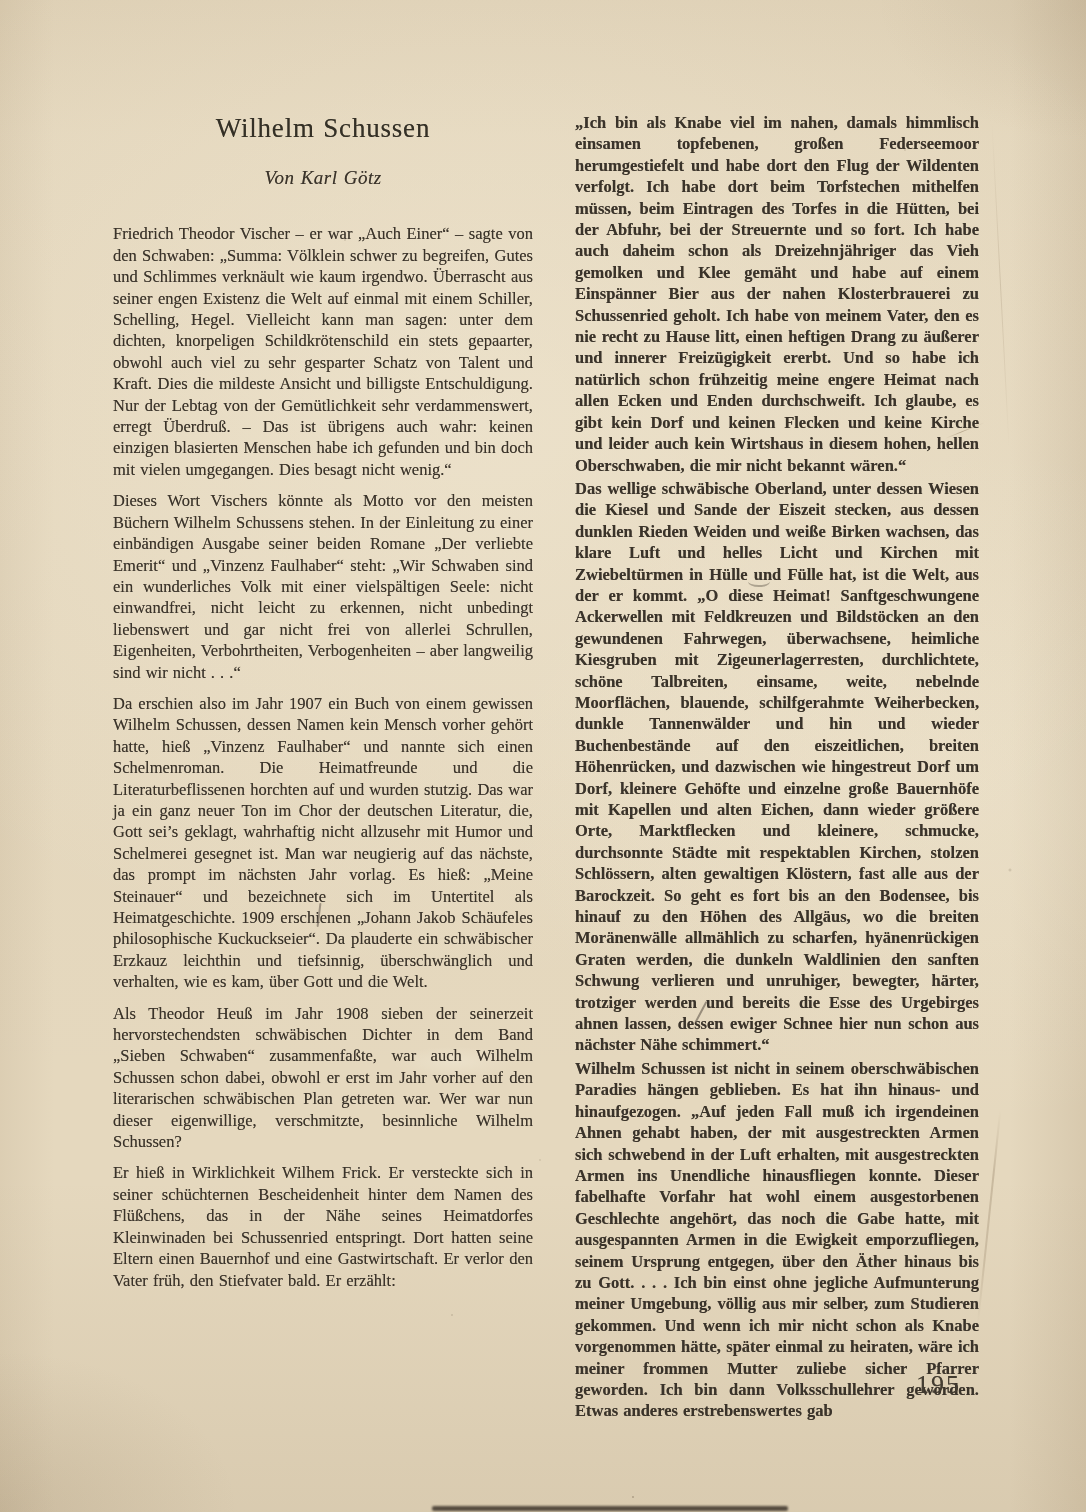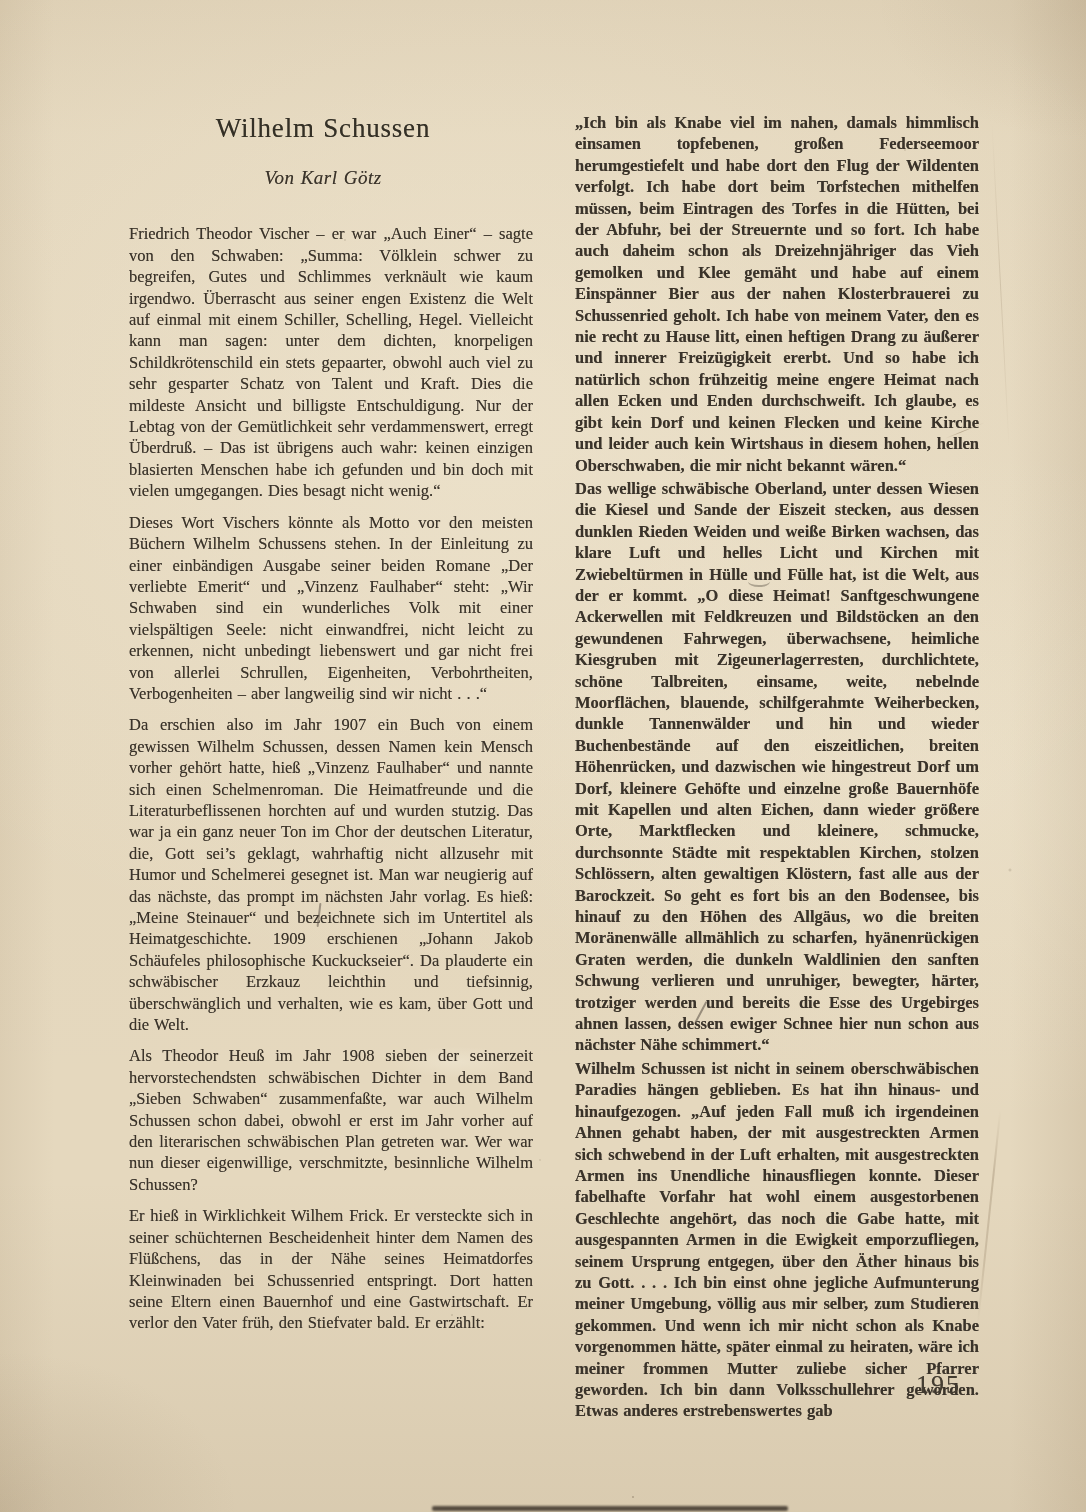--- a/index.html
+++ b/index.html
@@ -55,7 +55,7 @@
     -webkit-hyphens: auto;
     text-shadow: 0 0 0.5px rgba(58,51,42,0.55);
   }
-  .col p { margin: 0 0 10px 16px; }
+  .col p { margin: 0 0 10px 0; }
   .col-right p { margin: 0 0 2px 16px; font-weight: bold; }
   .article-title {
     font-size: 27px;

